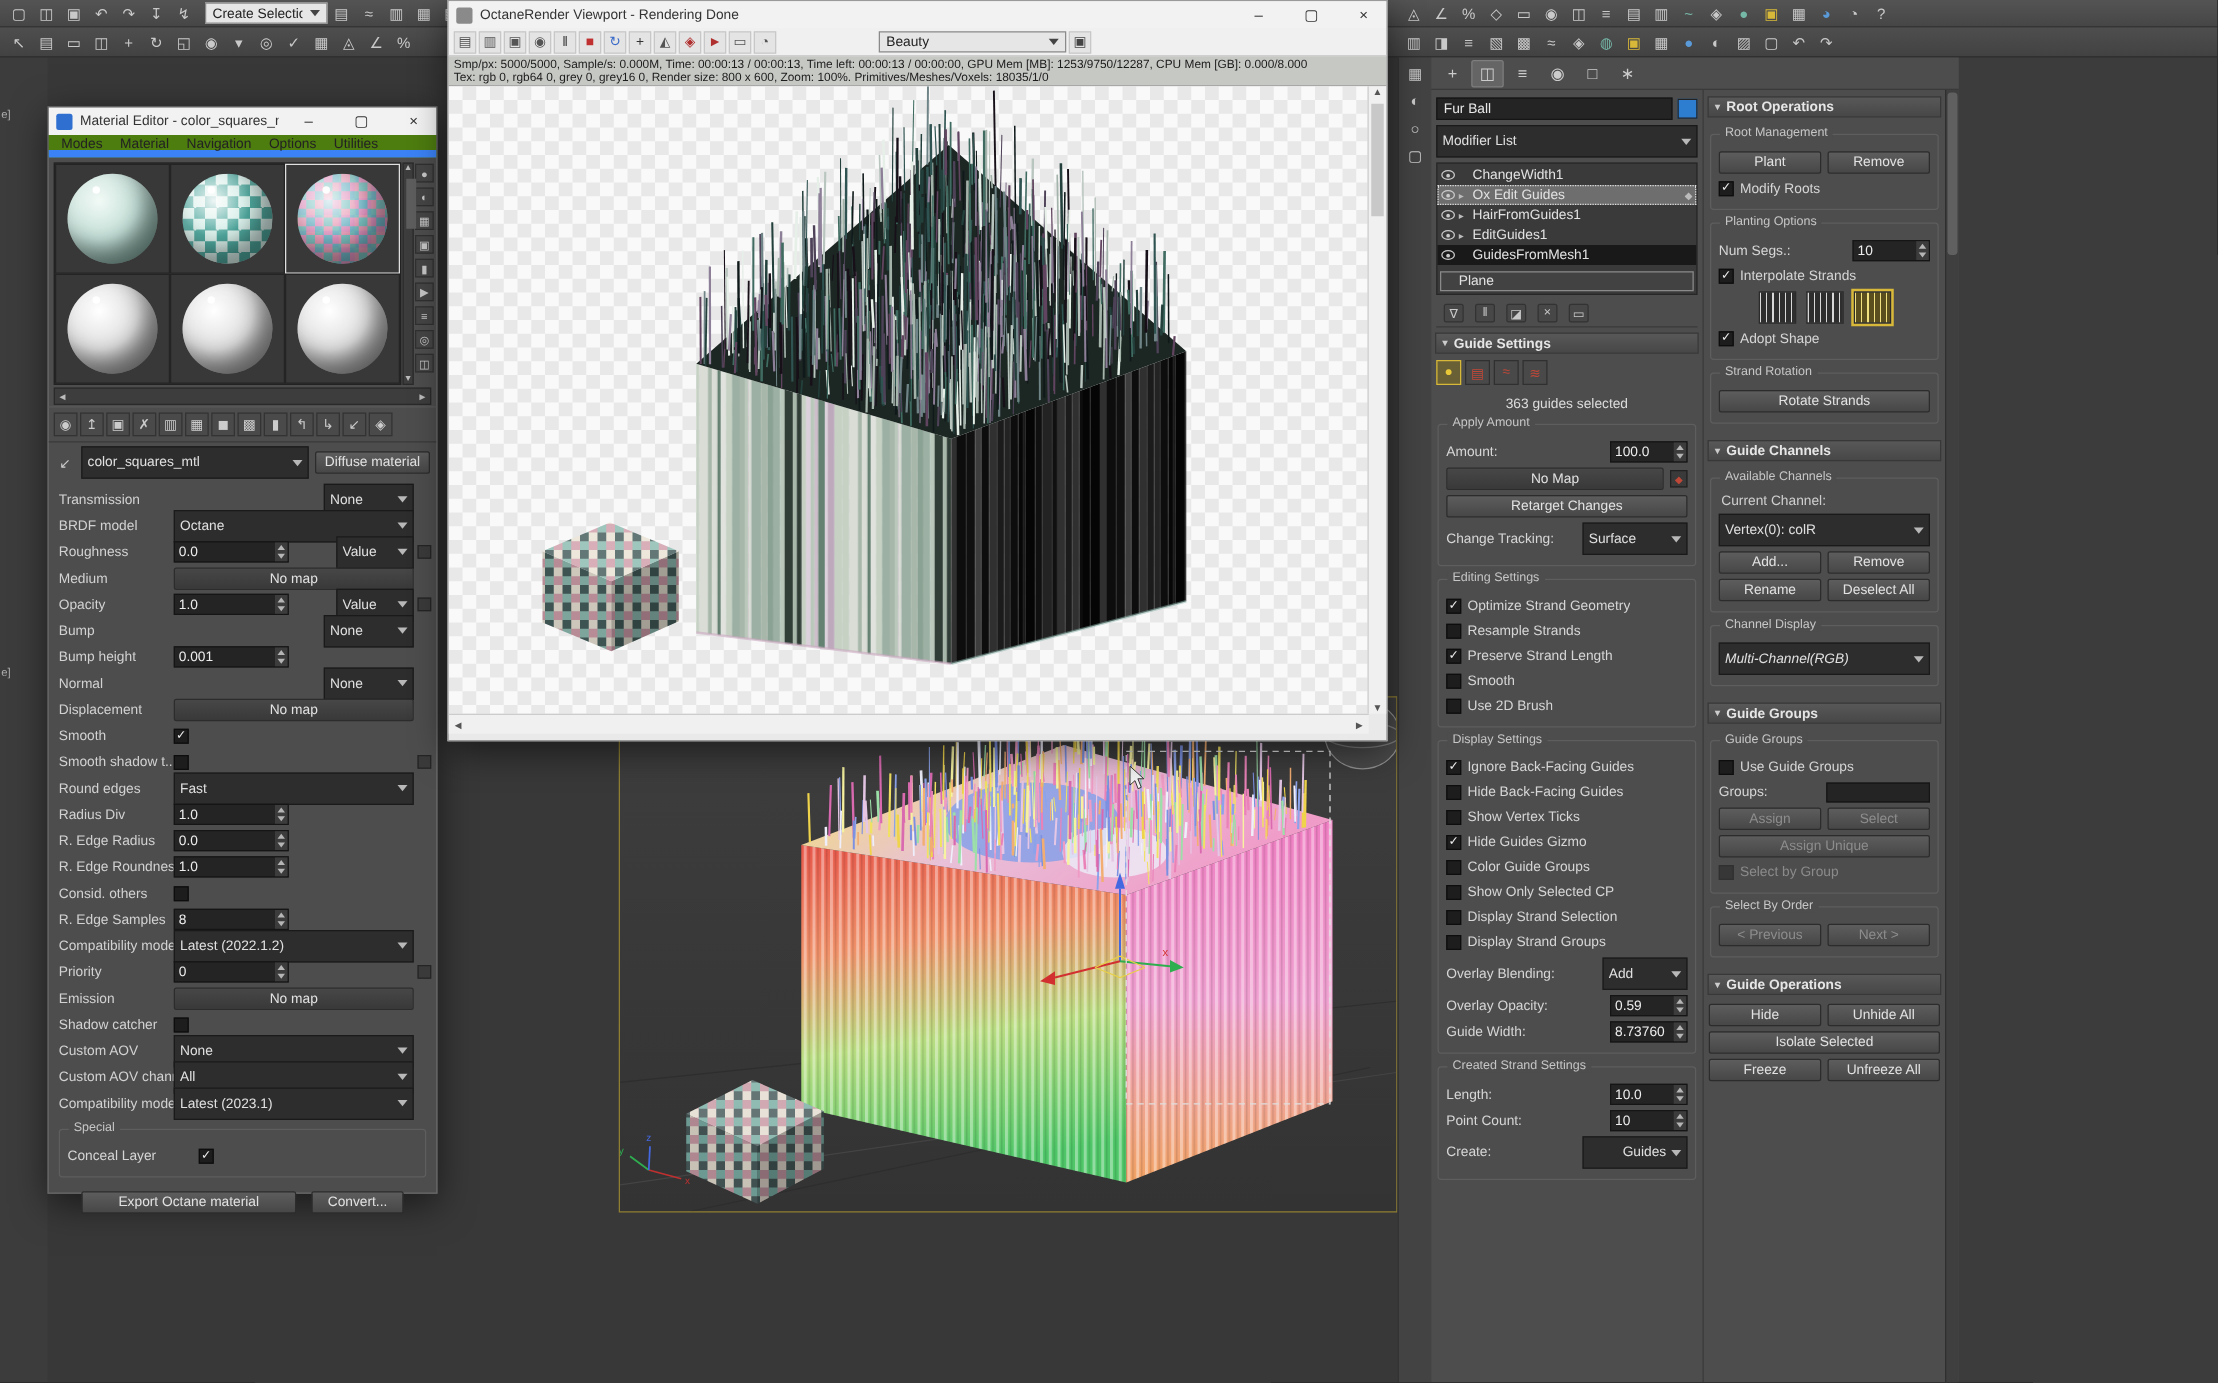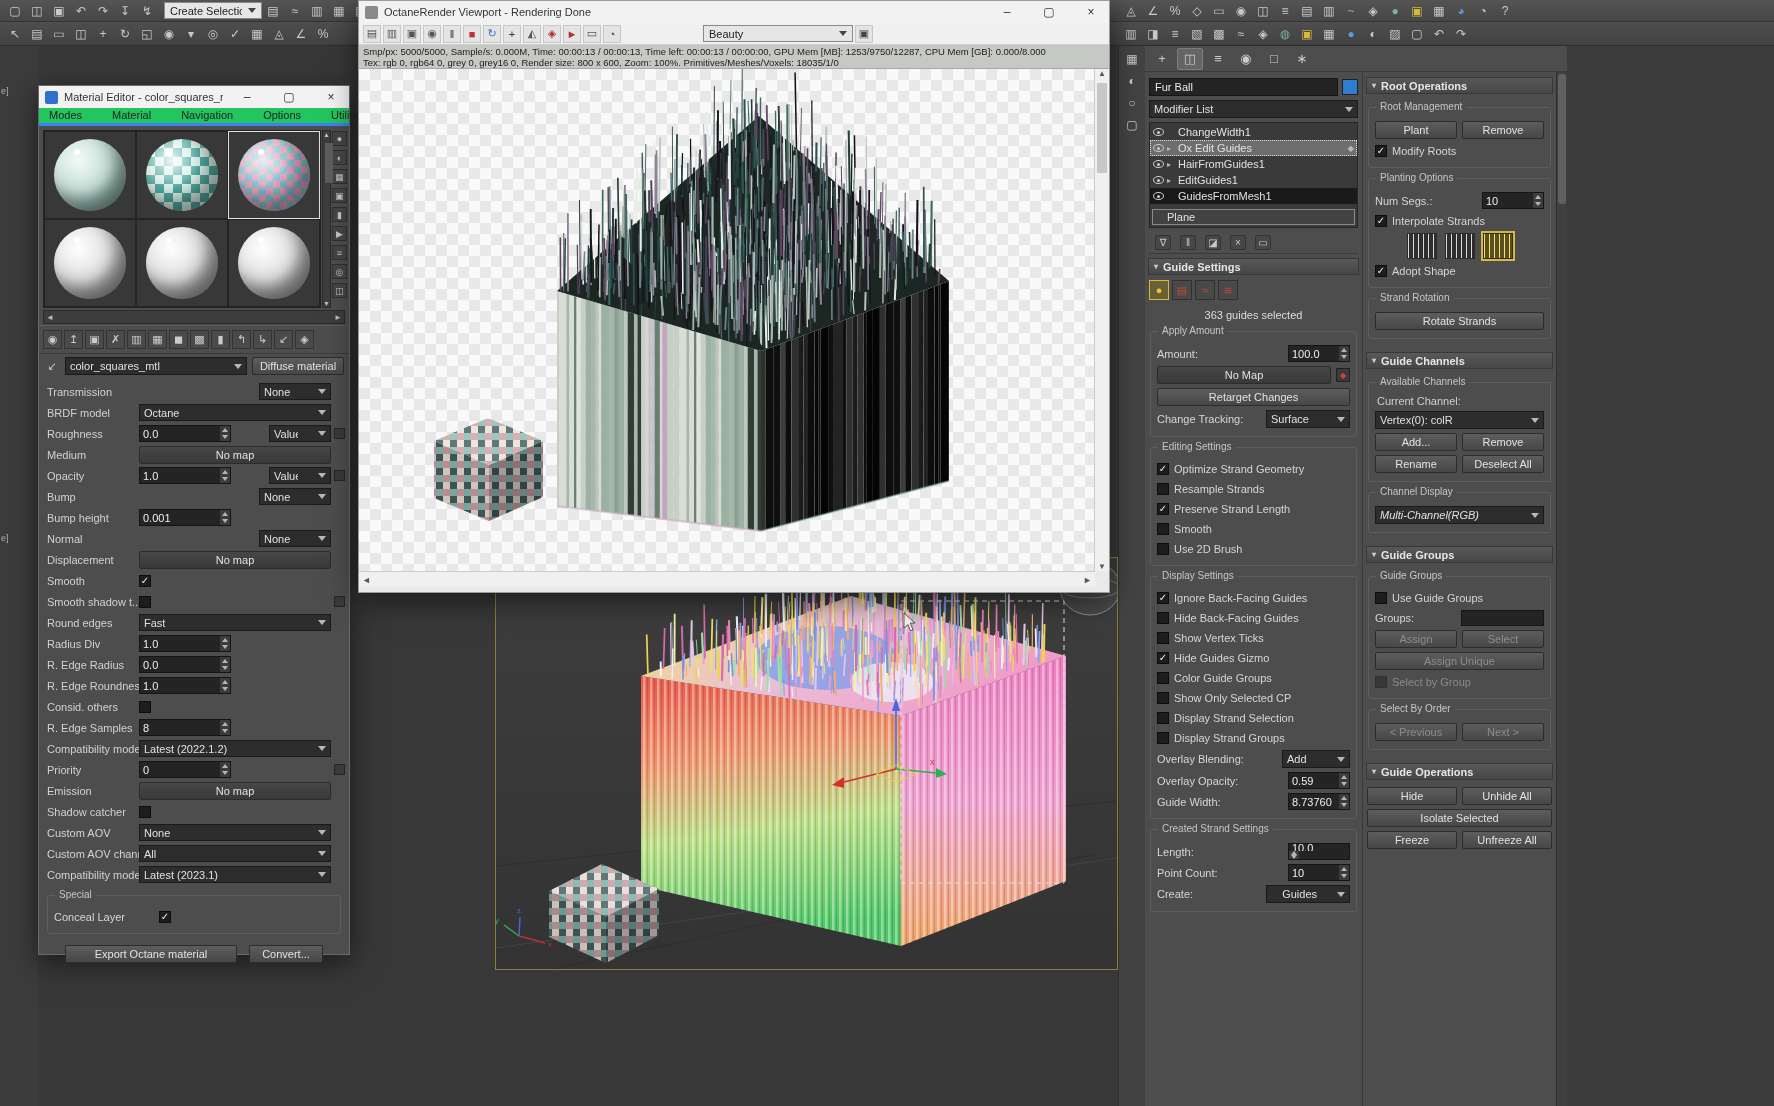--- a/index.html
+++ b/index.html
@@ -113,7 +113,7 @@
   .wbtn{width:36px;height:22px;display:flex;align-items:center;justify-content:center;color:#333;font-size:12px;flex:none}
 
   #meWin{left:38px;top:85px;width:312px;height:870px;background:#4d4d4d;border:1px solid #6a6a6a;z-index:30}
-  .mbar{height:18px;background:#22c55e;display:flex;gap:18px;padding:0 4px;border-bottom:3px solid #3b82f6}
+  .mbar{height:18px;background:#4d7c0f;display:flex;gap:2px;padding:0 4px;border-bottom:6px solid #3b82f6}
   .menu{font-size:11px;color:#222;padding:1px 6px}
   .me-preview-wrap{display:flex;margin:4px 4px 2px}
   #mePreviews{display:grid;grid-template-columns:repeat(3,92px);grid-auto-rows:88px;background:#2c2c2c;border:1px solid #222}

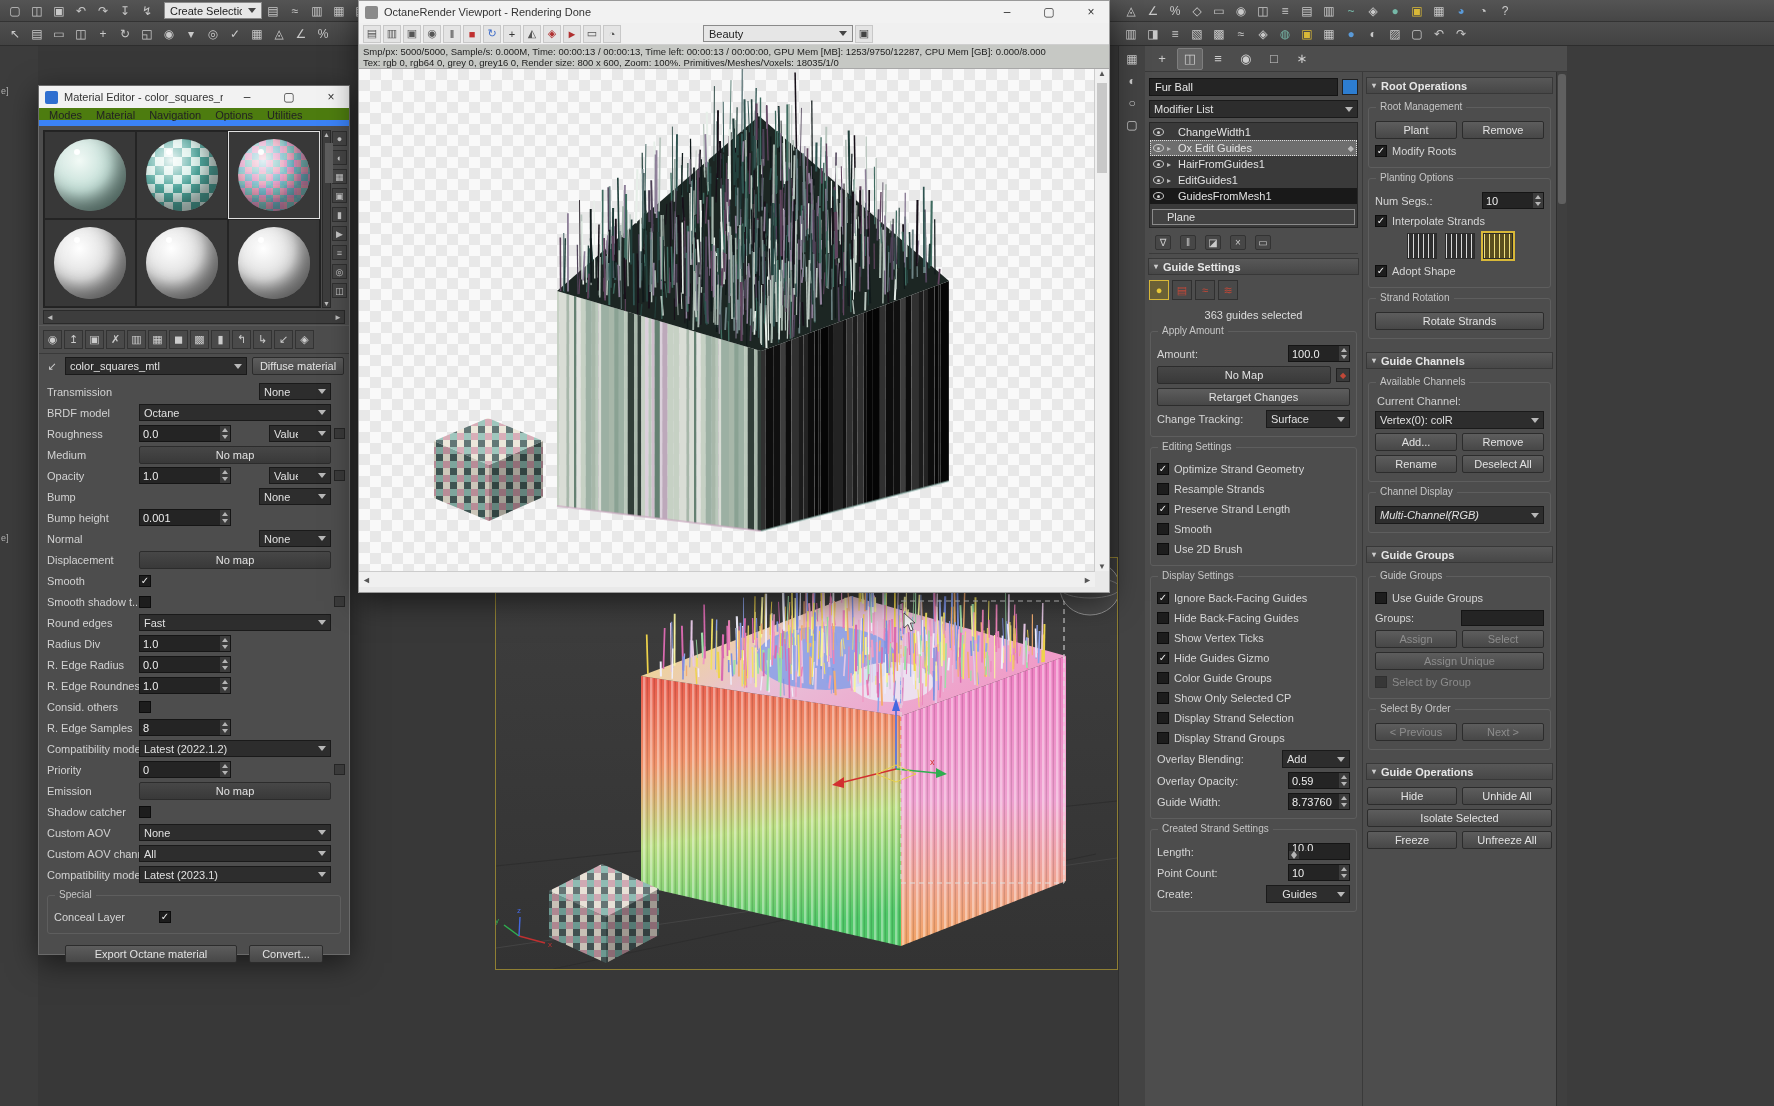--- a/index.html
+++ b/index.html
@@ -50,7 +50,7 @@
   .swatch{width:16px;height:16px;border:1px solid #222;flex:none}
 
   .drop{background:#2d2d2d;border:1px solid #1a1a1a;height:18px;display:flex;align-items:center;
-        padding:0 4px;gap:20px;color:#e0e0e0}
+        padding:12px 4px;gap:4px;color:#e0e0e0}
   .drop .dv{flex:1;white-space:nowrap;overflow:hidden}
   .drop .da2{width:0;height:0;border-left:4px solid transparent;border-right:4px solid transparent;
              border-top:5px solid #b8b8b8;flex:none}

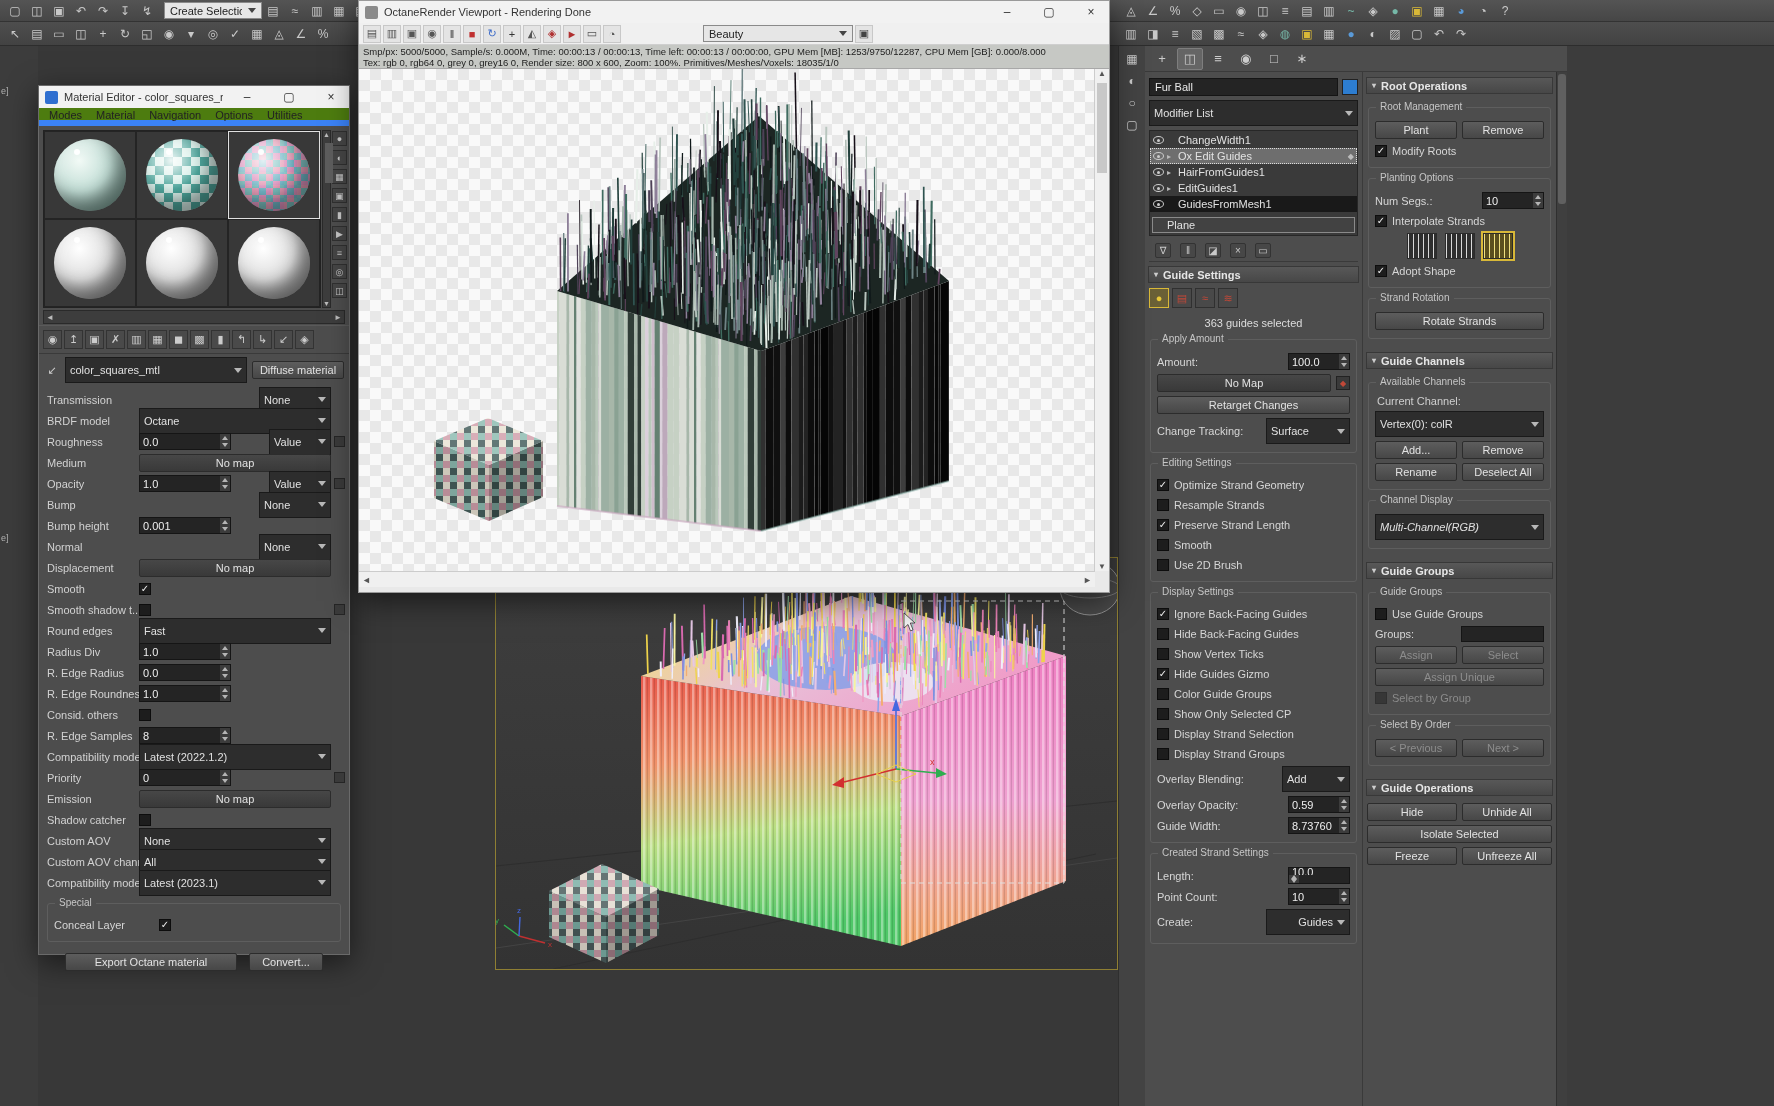--- a/index.html
+++ b/index.html
@@ -964,7 +964,7 @@
                 <span class="gt">Created Strand Settings</span>
                 <div class="prow sb">
                   <span class="pl">Length:</span>
-                  <div class="spn" style="width: 62px; flex-direction: column;">
+                  <div class="spn" style="width: 62px;">
                     <span class="sf">10.0</span>
                     <span class="sa">
                       <i class="up"></i>

